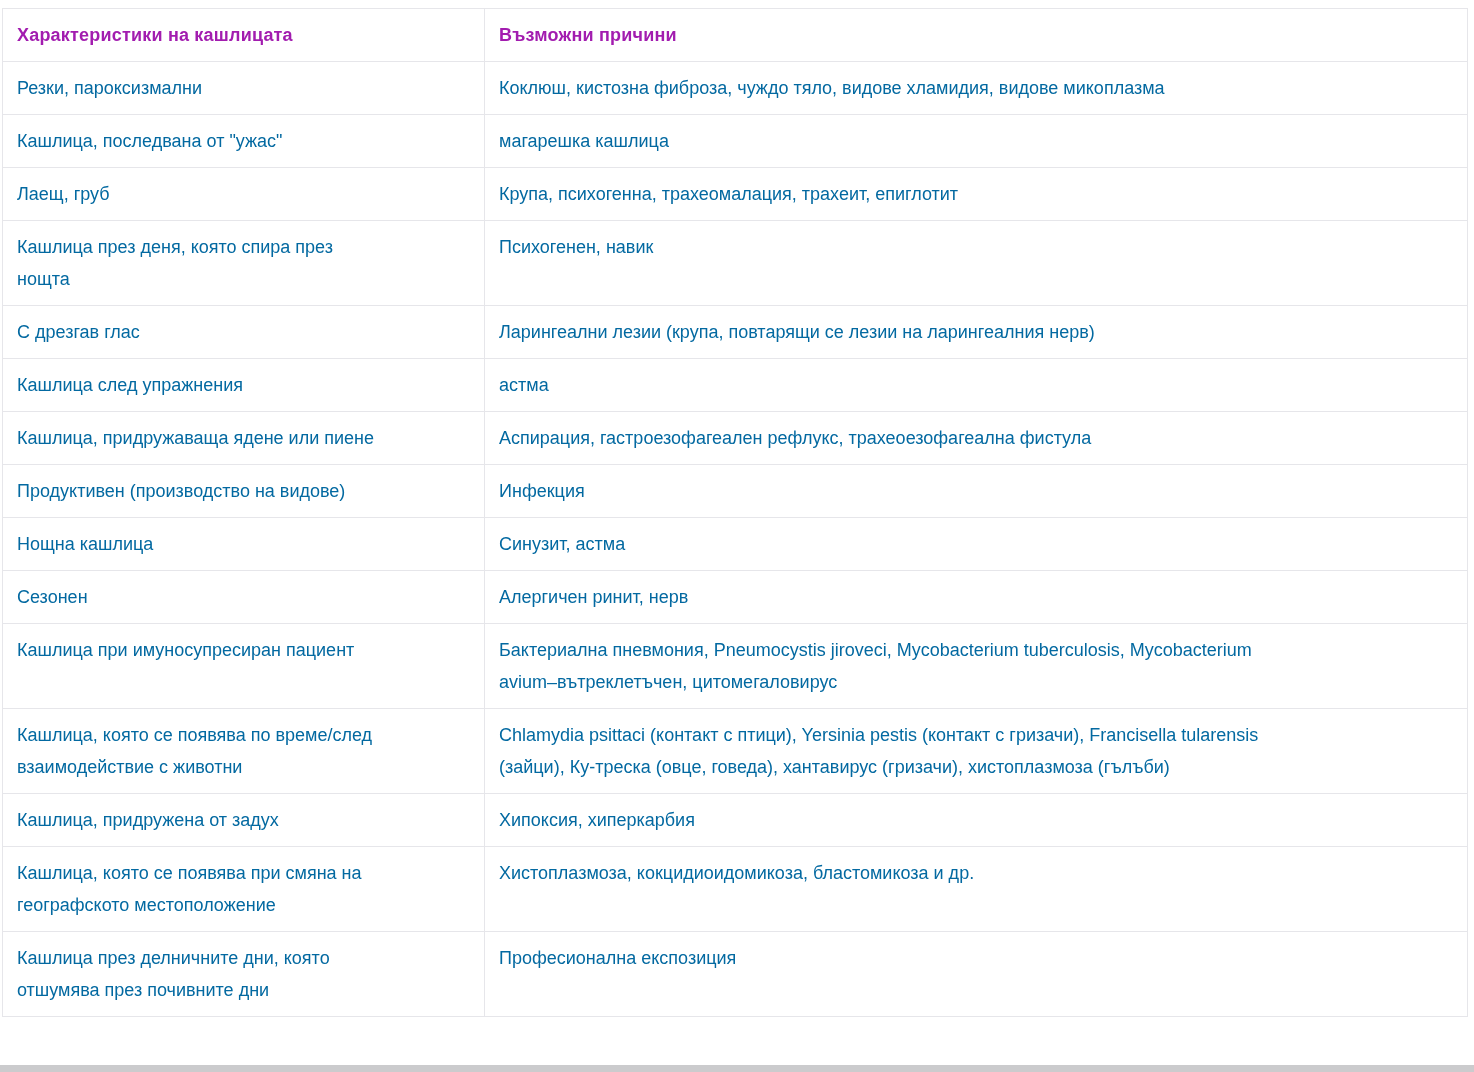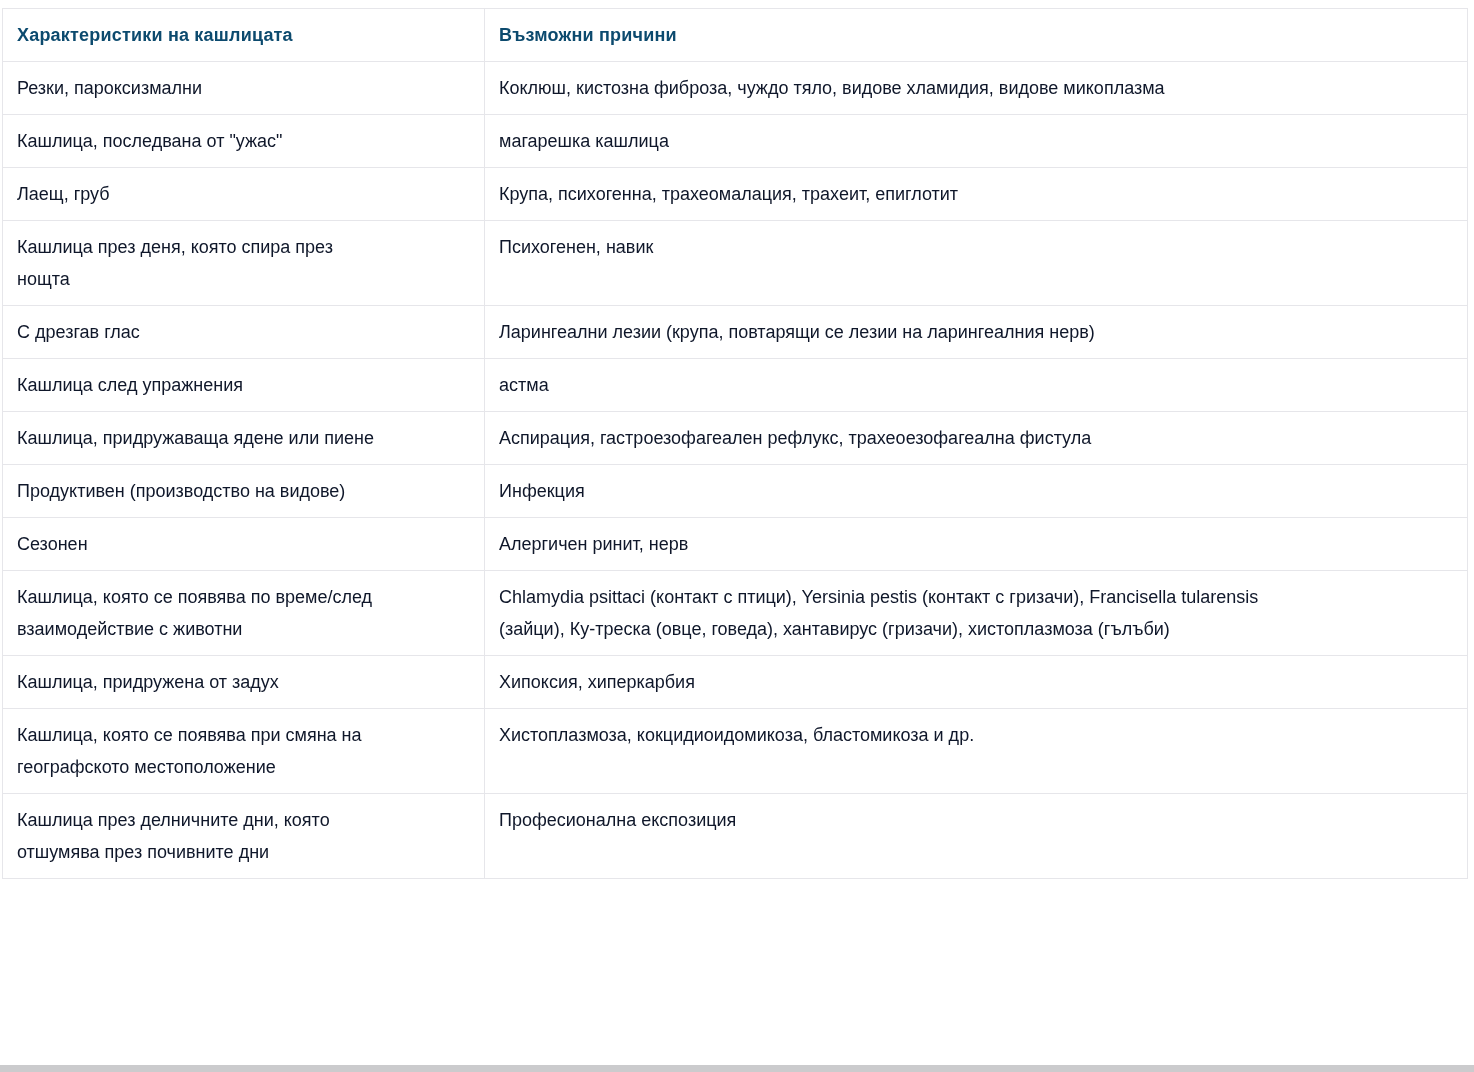--- a/index.html
+++ b/index.html
@@ -37,7 +37,7 @@
   }
   .cough-table th {
     font-weight: bold;
-    color: #0c4a6e;
+    color: #a21caf;
     letter-spacing: 0.2px;
   }
   .bottom-bar {

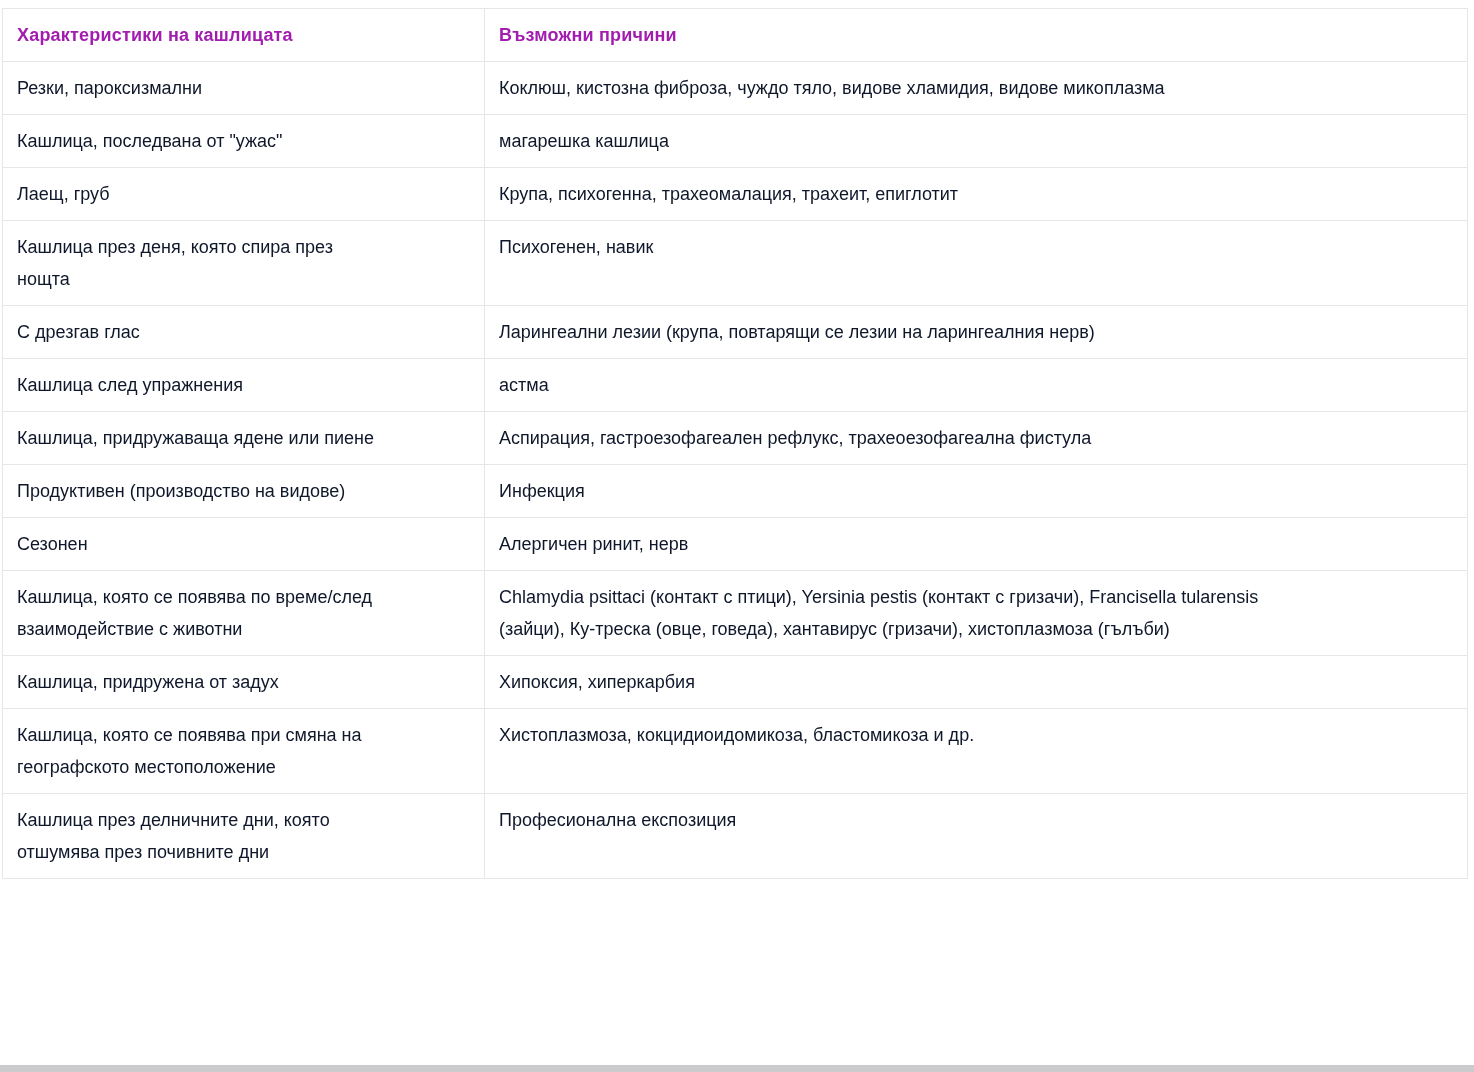--- a/index.html
+++ b/index.html
@@ -31,7 +31,7 @@
     text-align: left;
     font-size: 18px;
     line-height: 32px;
-    color: #0f172a;
+    color: #0369a1;
     white-space: pre-line;
     overflow: hidden;
   }

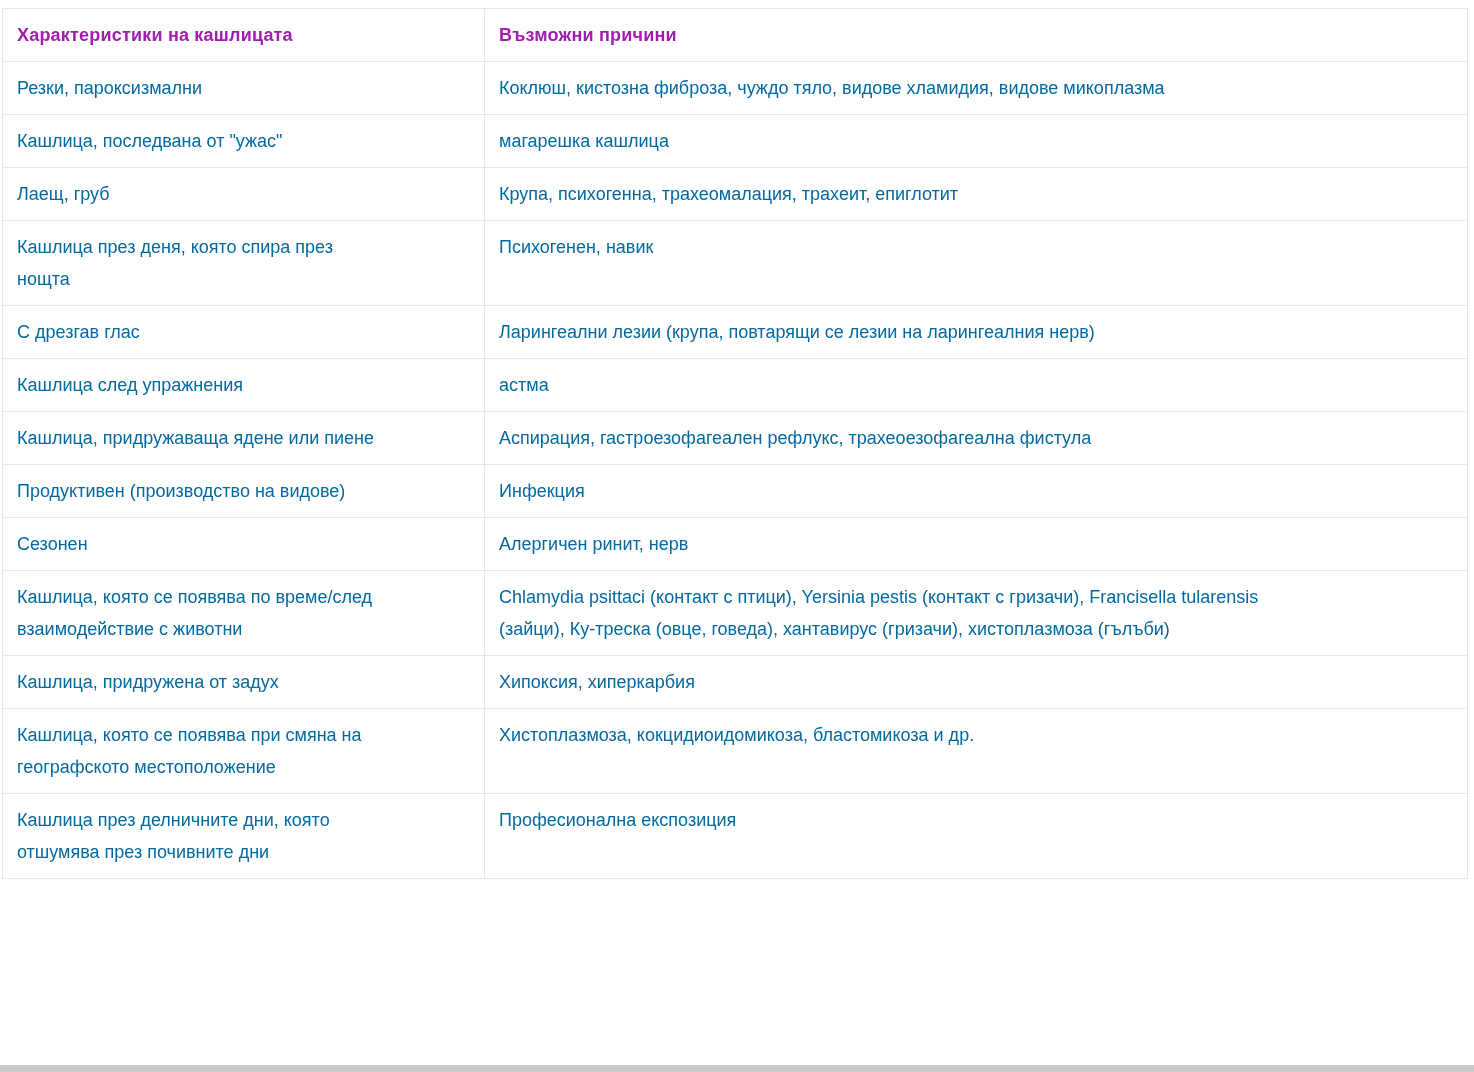--- a/index.html
+++ b/index.html
@@ -99,6 +99,10 @@
         <td>Инфекция</td>
       </tr>
       <tr>
+        <td>Нощна кашлица</td>
+        <td>Синузит, астма</td>
+      </tr>
+      <tr>
         <td>Сезонен</td>
         <td>Алергичен ринит, нерв</td>
       </tr>

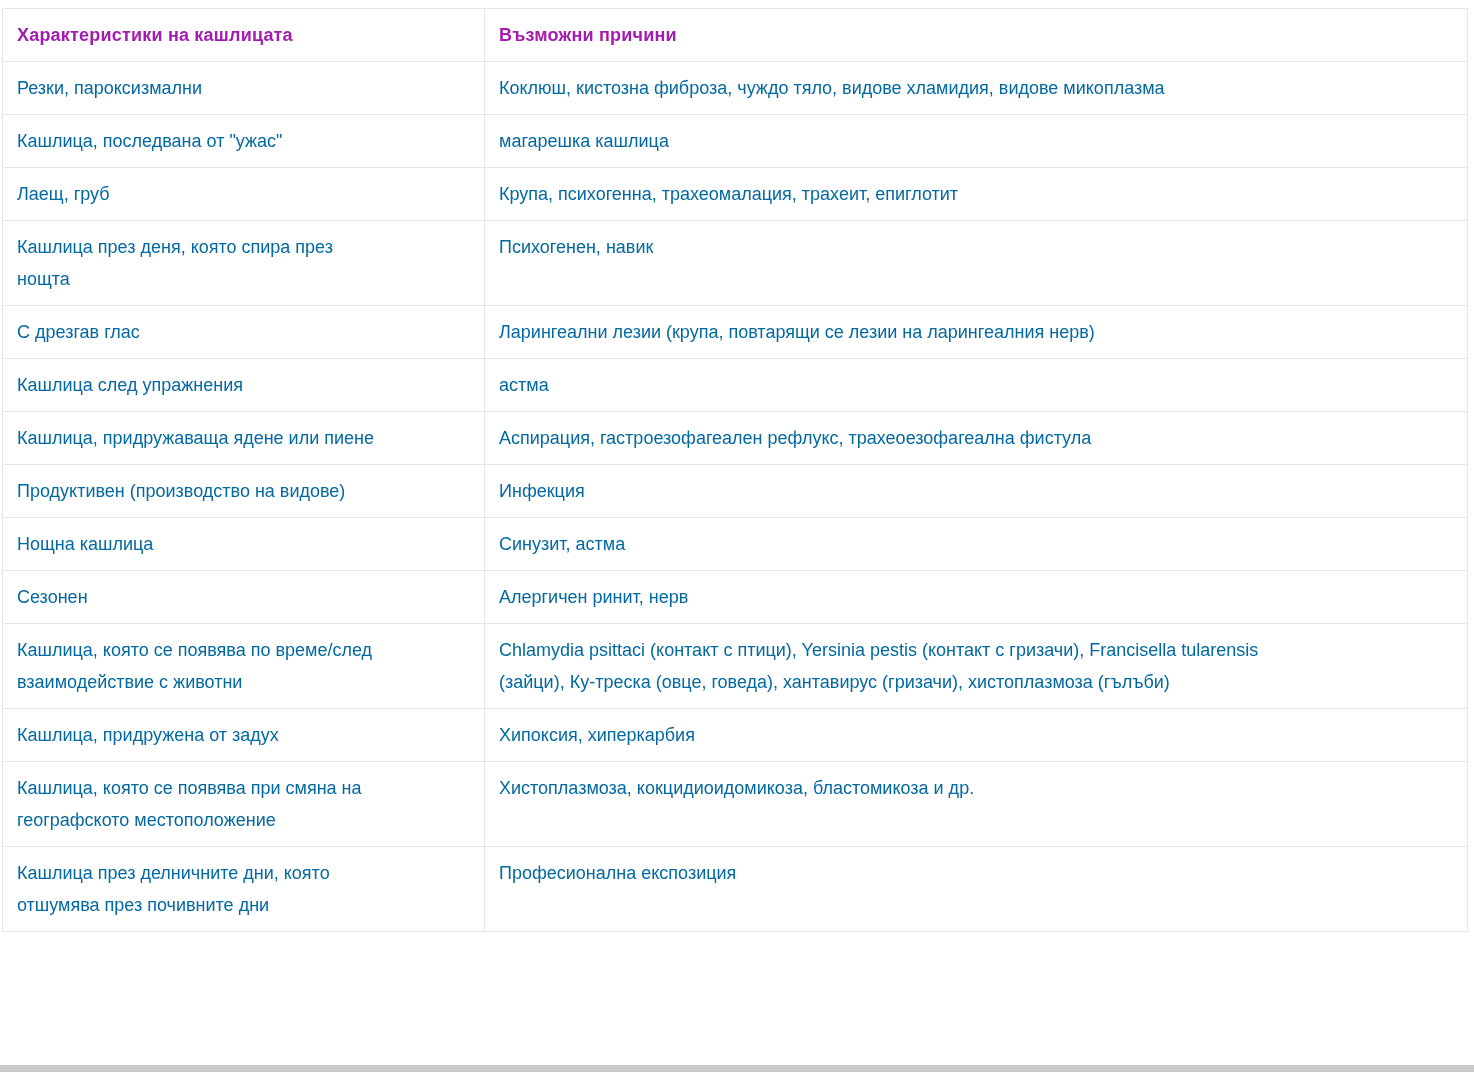--- a/index.html
+++ b/index.html
@@ -107,6 +107,11 @@
         <td>Алергичен ринит, нерв</td>
       </tr>
       <tr>
+        <td>Кашлица при имуносупресиран пациент</td>
+        <td>Бактериална пневмония, Pneumocystis jiroveci, Mycobacterium tuberculosis, Mycobacterium
+avium–вътреклетъчен, цитомегаловирус</td>
+      </tr>
+      <tr>
         <td>Кашлица, която се появява по време/след
 взаимодействие с животни</td>
         <td>Chlamydia psittaci (контакт с птици), Yersinia pestis (контакт с гризачи), Francisella tularensis

